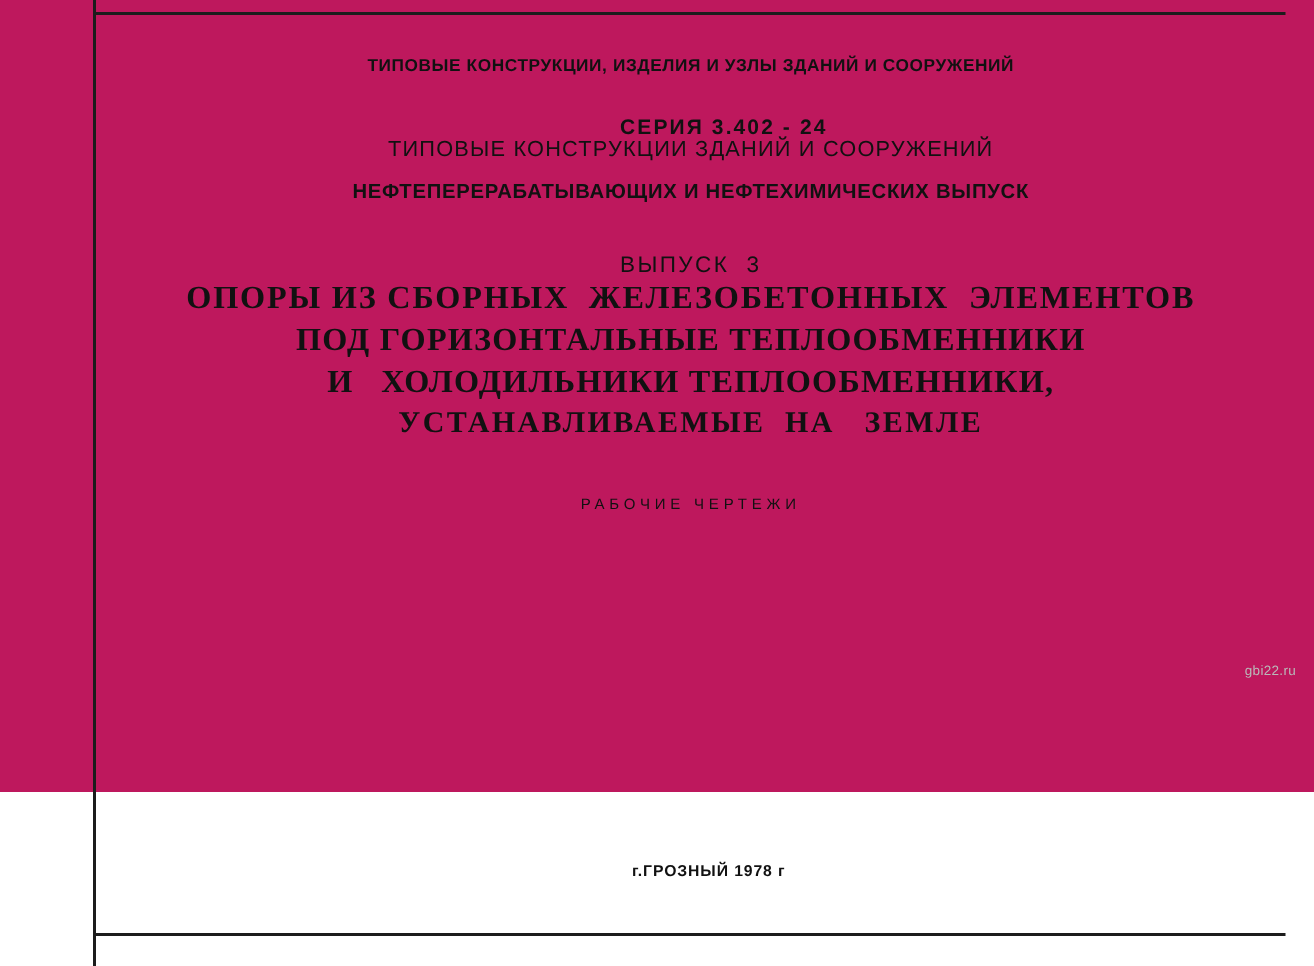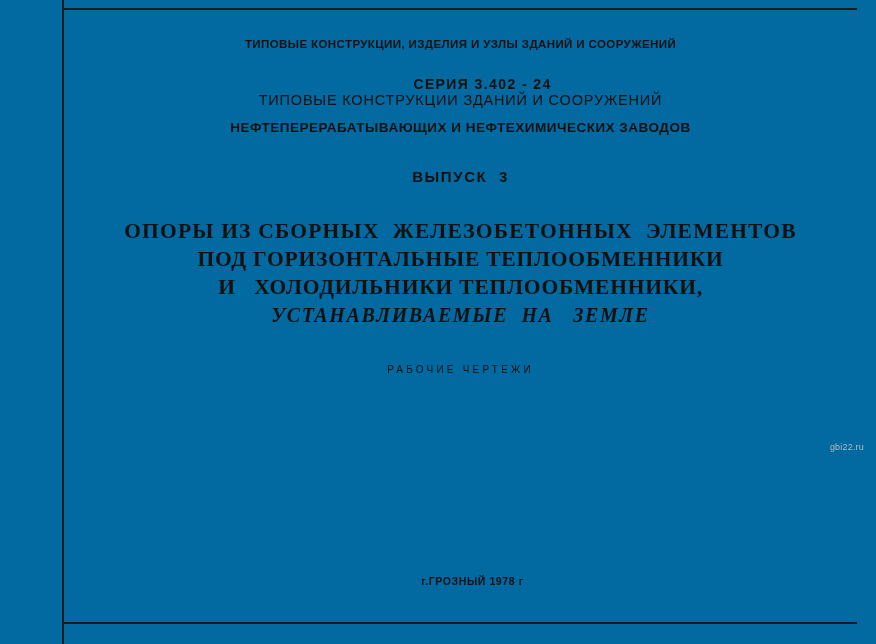--- a/index.html
+++ b/index.html
@@ -19,8 +19,8 @@
     left: 0;
     top: 0;
     width: 876px;
-    height: 644px;
-    background: #0369a1;
+    height: 528px;
+    background: #be185d;
   }
   
   .frame-left {

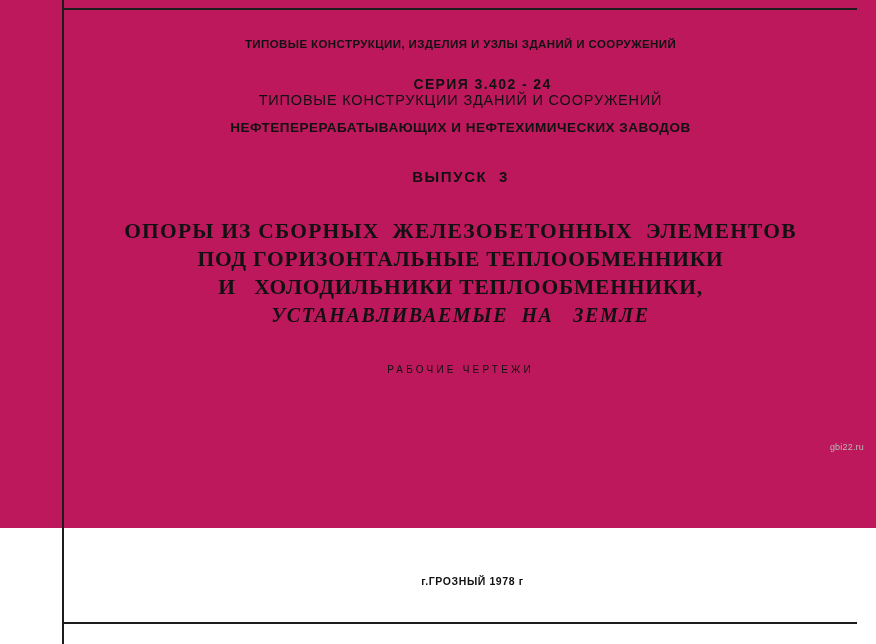--- a/index.html
+++ b/index.html
@@ -144,7 +144,7 @@
 
     <div class="line l-subtitle1">ТИПОВЫЕ КОНСТРУКЦИИ ЗДАНИЙ И СООРУЖЕНИЙ</div>
 
-    <div class="line l-subtitle2">НЕФТЕПЕРЕРАБАТЫВАЮЩИХ И НЕФТЕХИМИЧЕСКИХ ЗАВОДОВ</div>
+    <div class="line l-subtitle2">НЕФТЕПЕРЕРАБАТЫВАЮЩИХ И НЕФТЕХИМИЧЕСКИХ ВЫПУСК</div>
 
     <div class="line l-issue">ВЫПУСК  3</div>
 

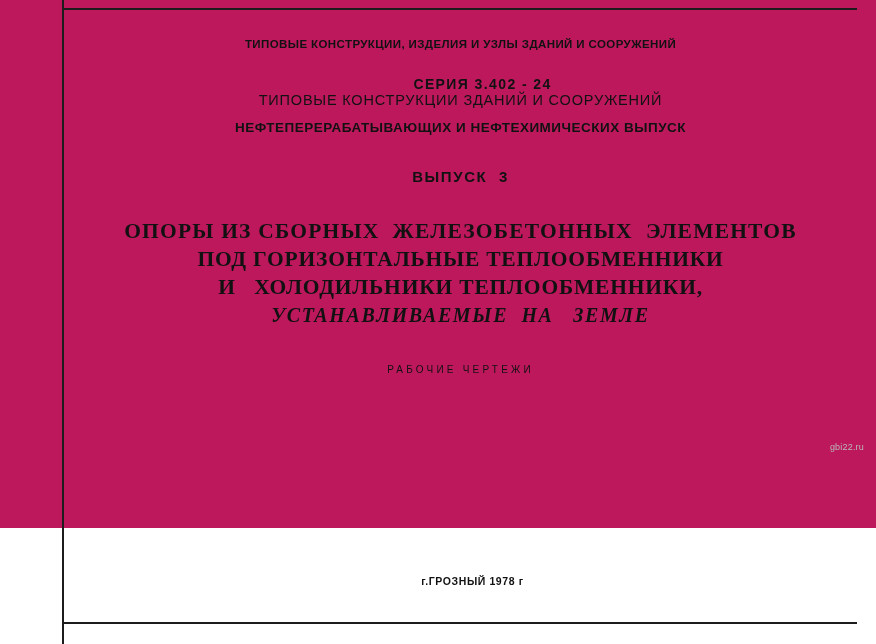--- a/index.html
+++ b/index.html
@@ -85,7 +85,7 @@
   .l-issue {
     margin-top: 33px;
     font-size: 15px;
-    font-weight: bold;
+    font-weight: normal;
     letter-spacing: 1.6px;
   }
   .title-block {

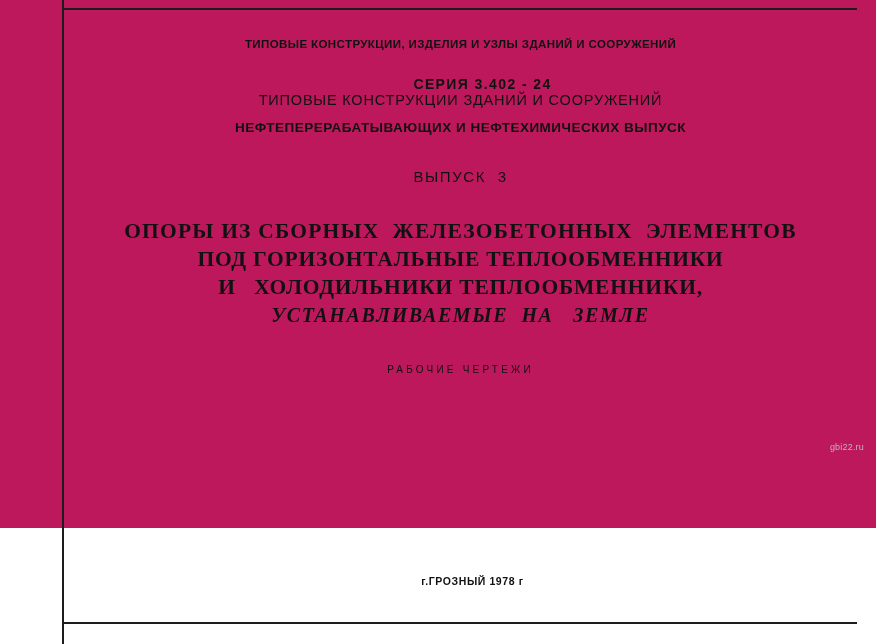--- a/index.html
+++ b/index.html
@@ -89,7 +89,6 @@
     letter-spacing: 1.6px;
   }
   .title-block {
-    margin-top: 33px;
   }
   .l-title {
     font-size: 21.5px;

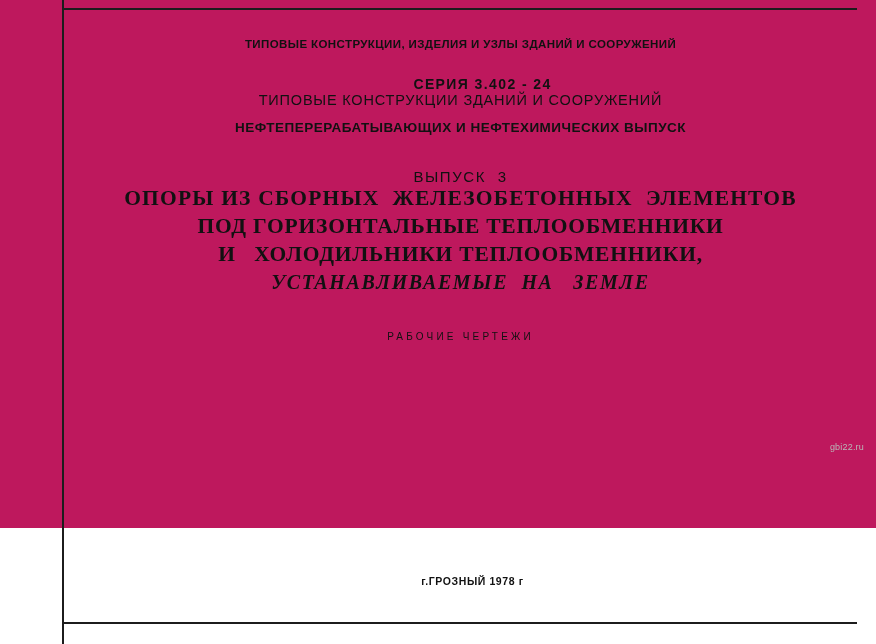--- a/index.html
+++ b/index.html
@@ -100,7 +100,7 @@
   .l-title.t1 { letter-spacing: 1.2px; }
   .l-title.t2 { letter-spacing: 0.8px; text-align: center; }
   .l-title.t3 { letter-spacing: 0.8px; }
-  .l-title.t4 { letter-spacing: 1.6px; font-size: 20px; font-style: italic; }
+  .l-title.t4 { letter-spacing: 1.6px; font-size: 20px; }
   .l-working {
     margin-top: 36px;
     font-size: 10px;

